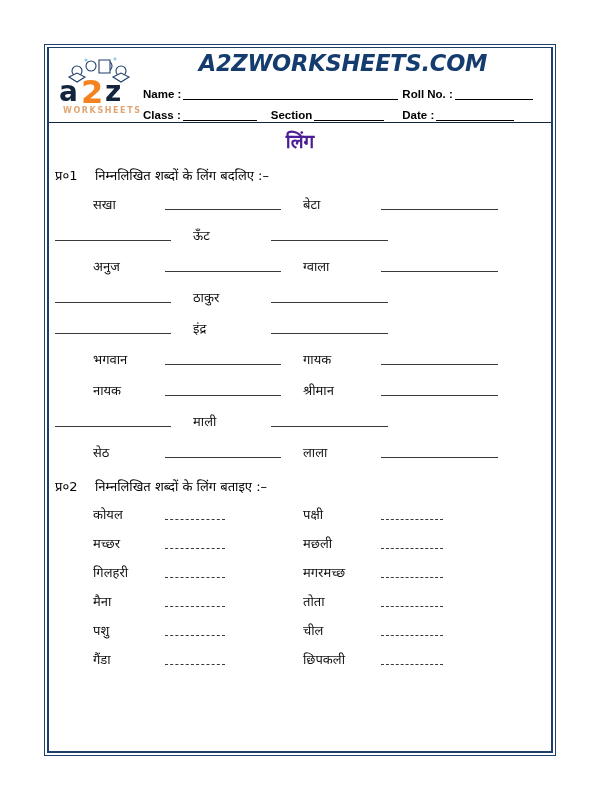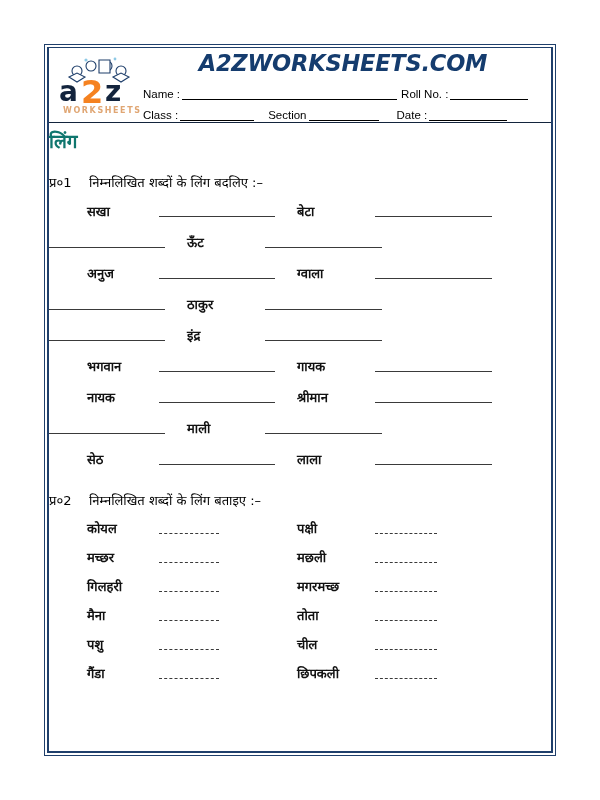--- a/index.html
+++ b/index.html
@@ -92,6 +92,7 @@
     height: 21px;
     font-size: 11.5px;
     color: #000000;
+    font-weight: bold;
   }
   .field-label {
     white-space: nowrap;

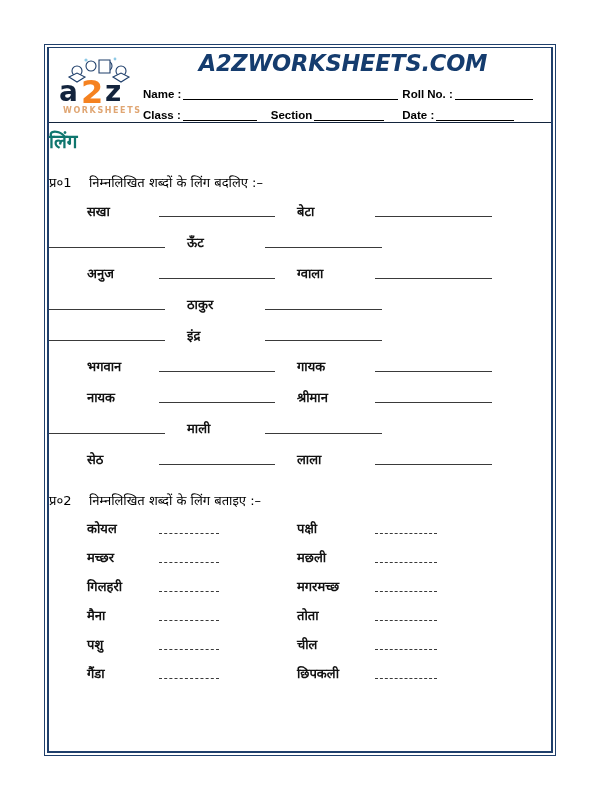--- a/index.html
+++ b/index.html
@@ -113,9 +113,10 @@
 
   
   .sheet-title {
+    text-align: center;
     font-size: 19px;
     font-weight: bold;
-    color: #0f766e;
+    color: #4c1d95;
     padding-top: 5px;
     padding-bottom: 2px;
     font-family: "DejaVu Sans", sans-serif;

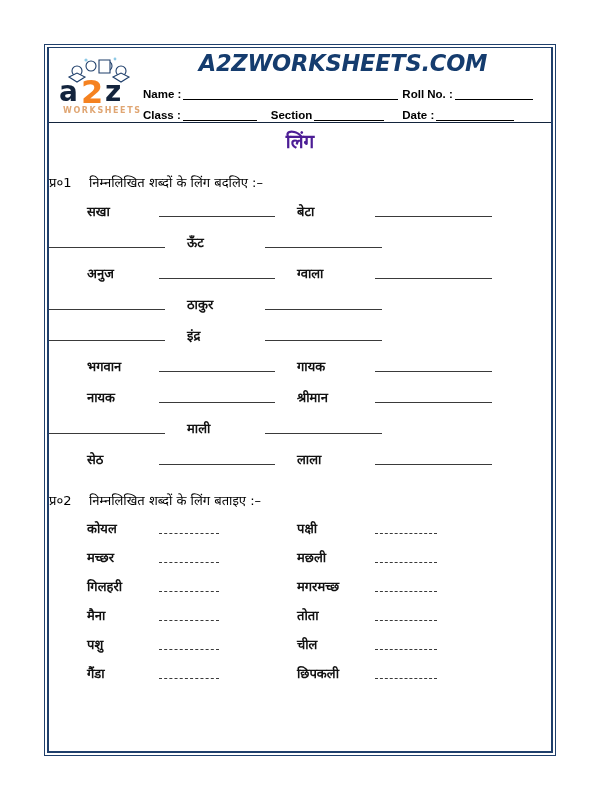--- a/index.html
+++ b/index.html
@@ -124,6 +124,7 @@
 
   
   .question {
+    padding-left: 6px;
     padding-top: 10px;
   }
   .q-head {

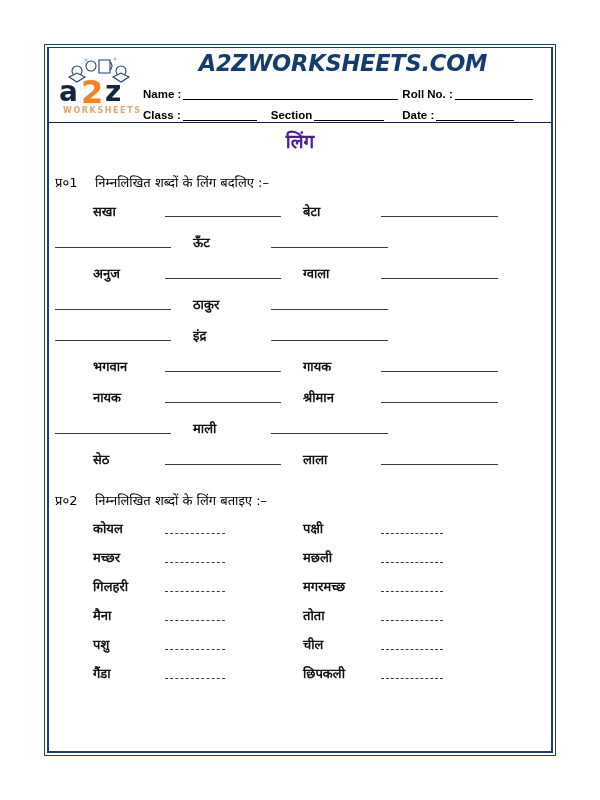--- a/index.html
+++ b/index.html
@@ -138,7 +138,7 @@
     width: 40px;
     flex: none;
   }
-  .q-text { white-space: nowrap; margin-top: 7px; }
+  .q-text { white-space: nowrap; }
 
   .pairs { padding-top: 4px; font-weight: bold; }
   .pair-row {

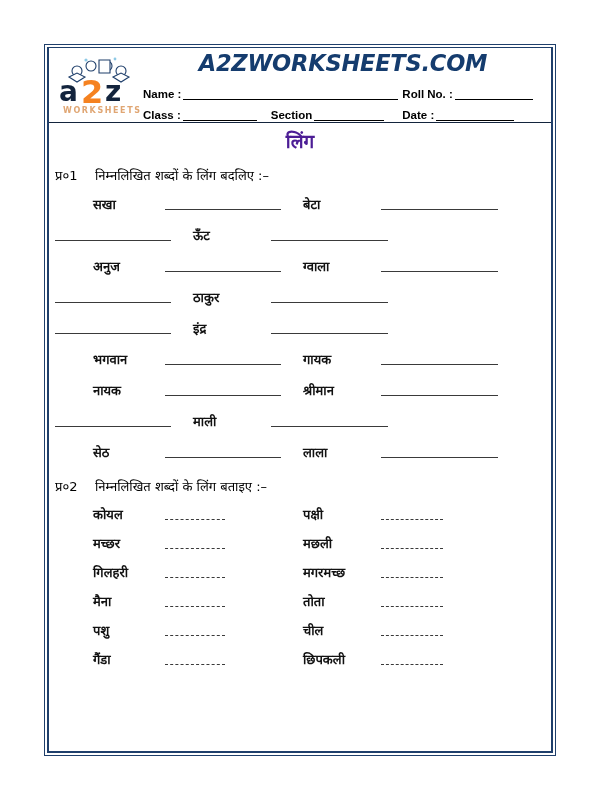--- a/index.html
+++ b/index.html
@@ -140,7 +140,7 @@
   }
   .q-text { white-space: nowrap; }
 
-  .pairs { padding-top: 4px; font-weight: bold; }
+  .pairs { padding-top: 4px; }
   .pair-row {
     display: flex;
     align-items: center;

